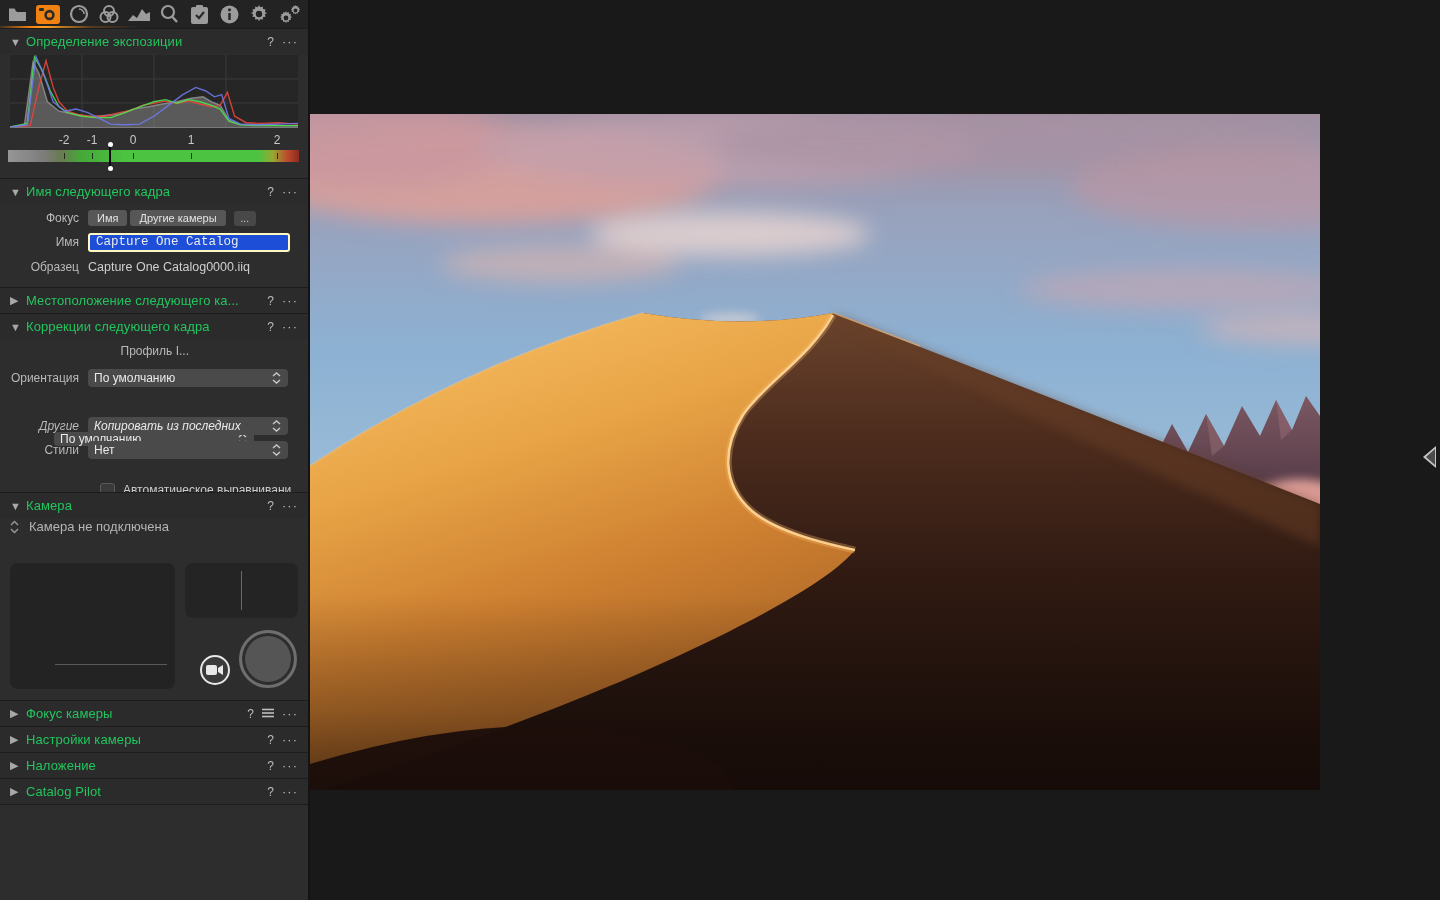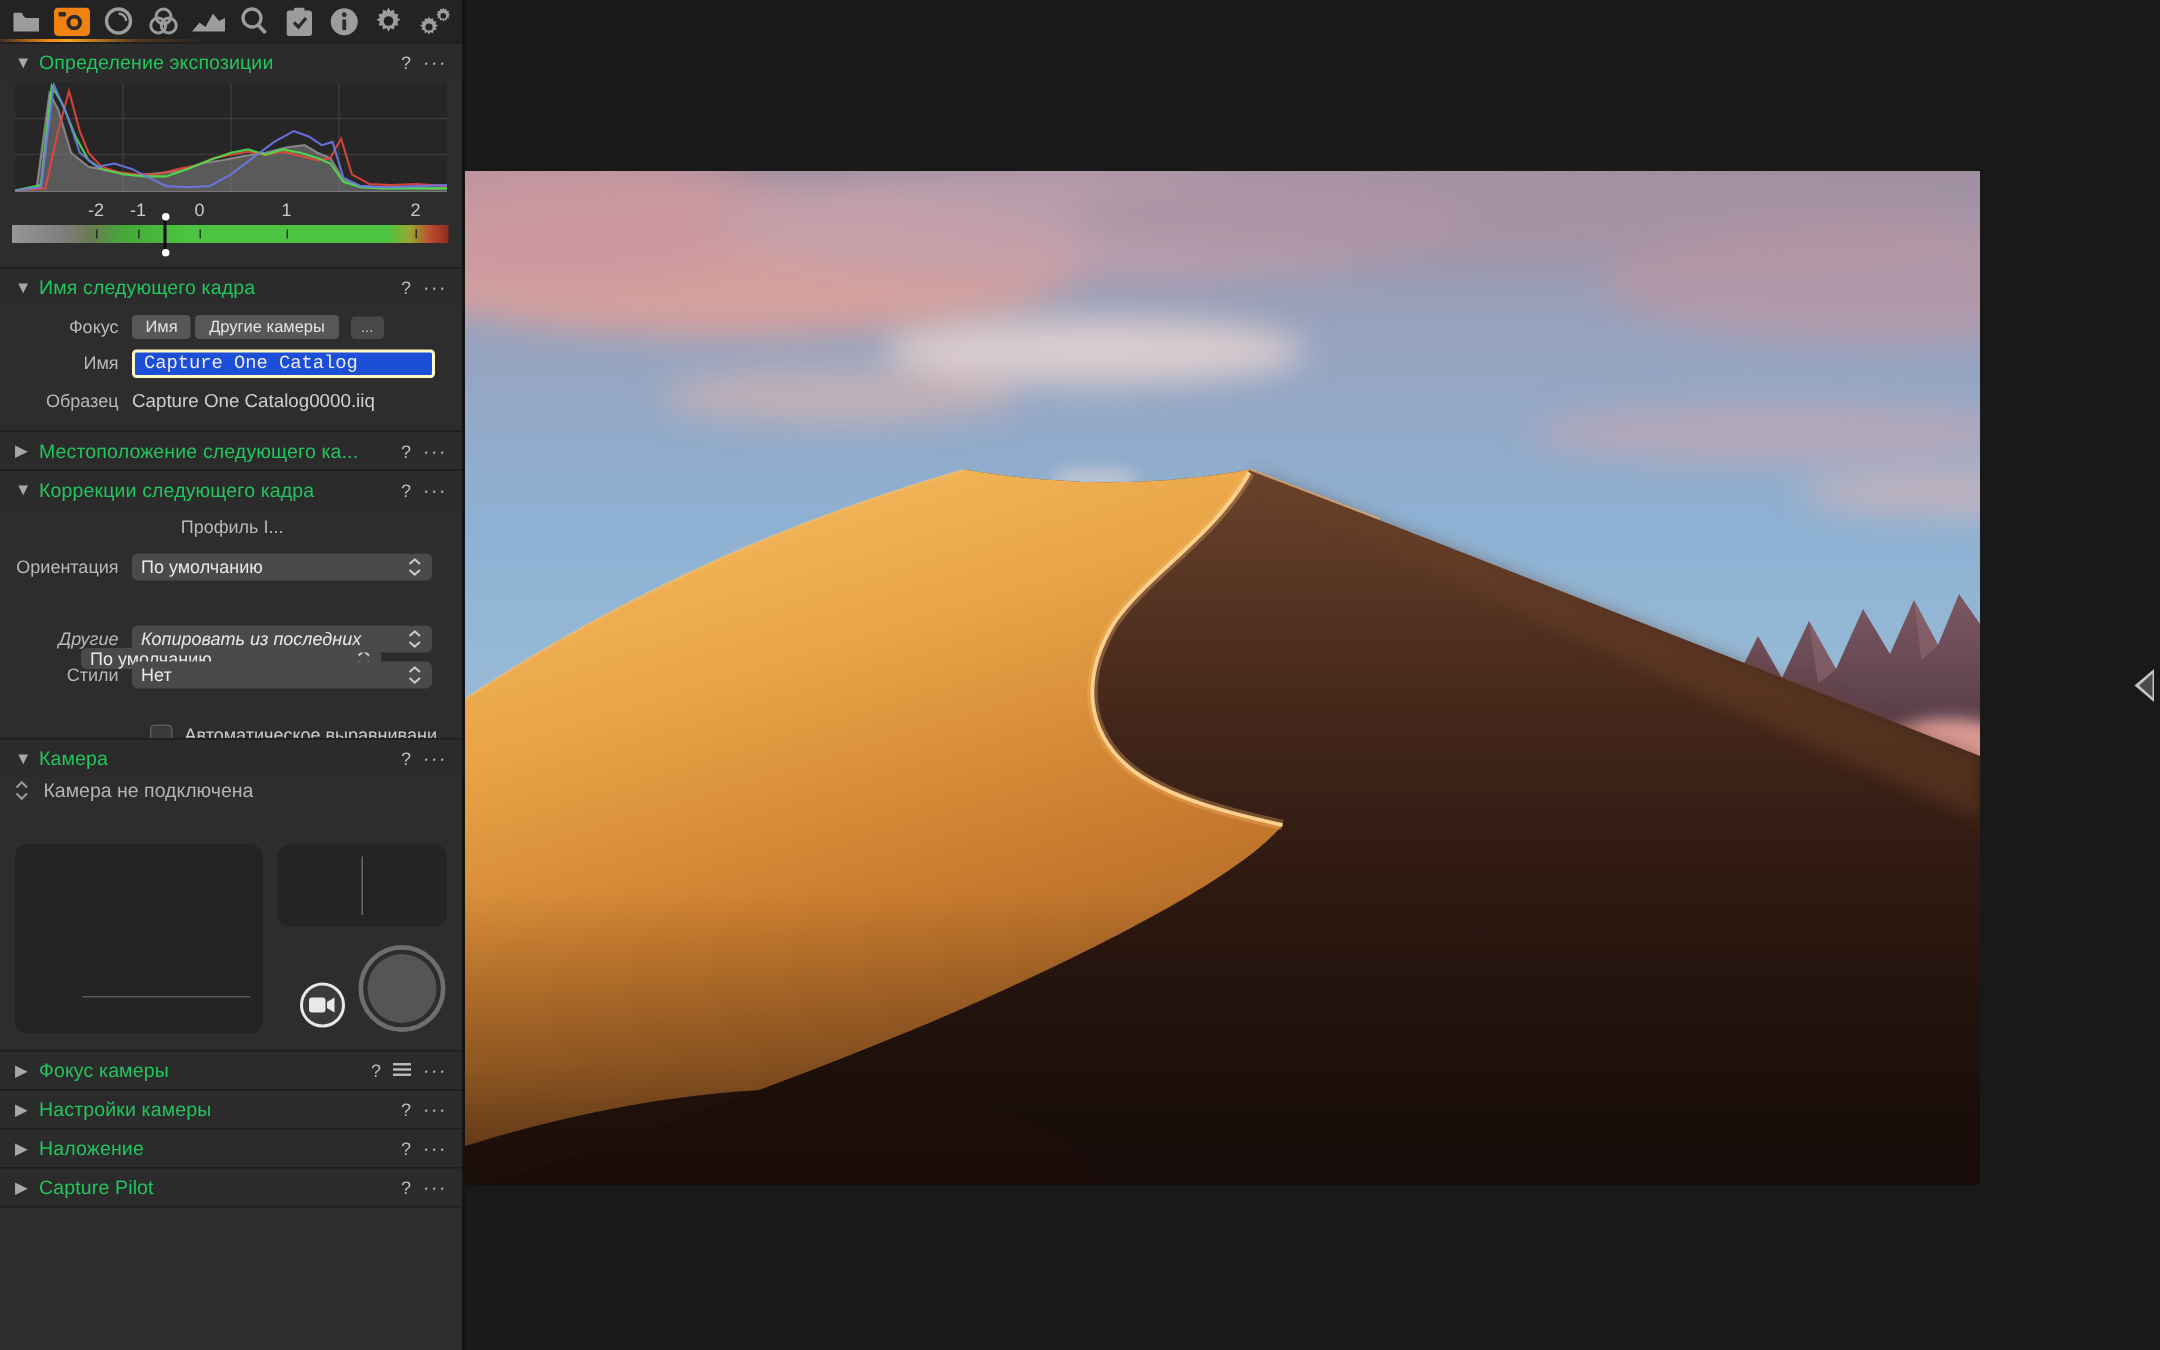--- a/index.html
+++ b/index.html
@@ -341,7 +341,7 @@
   </div>
   <div class="panel-header" style="top:778px;">
     <span class="chev">▶</span>
-    <span class="title">Capture Pilot</span>
+    <span class="title">Catalog Pilot</span>
     <span class="hicons">
         <span class="qmark">?</span>
         <span class="dots">···</span>

